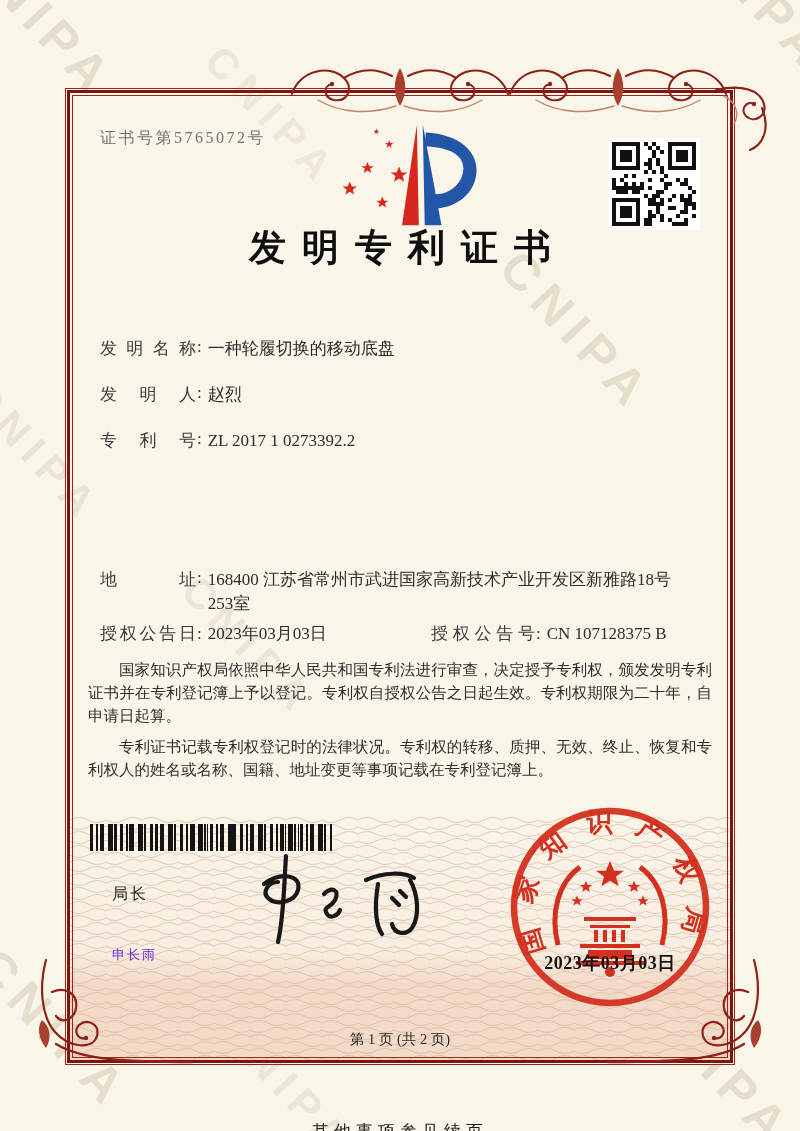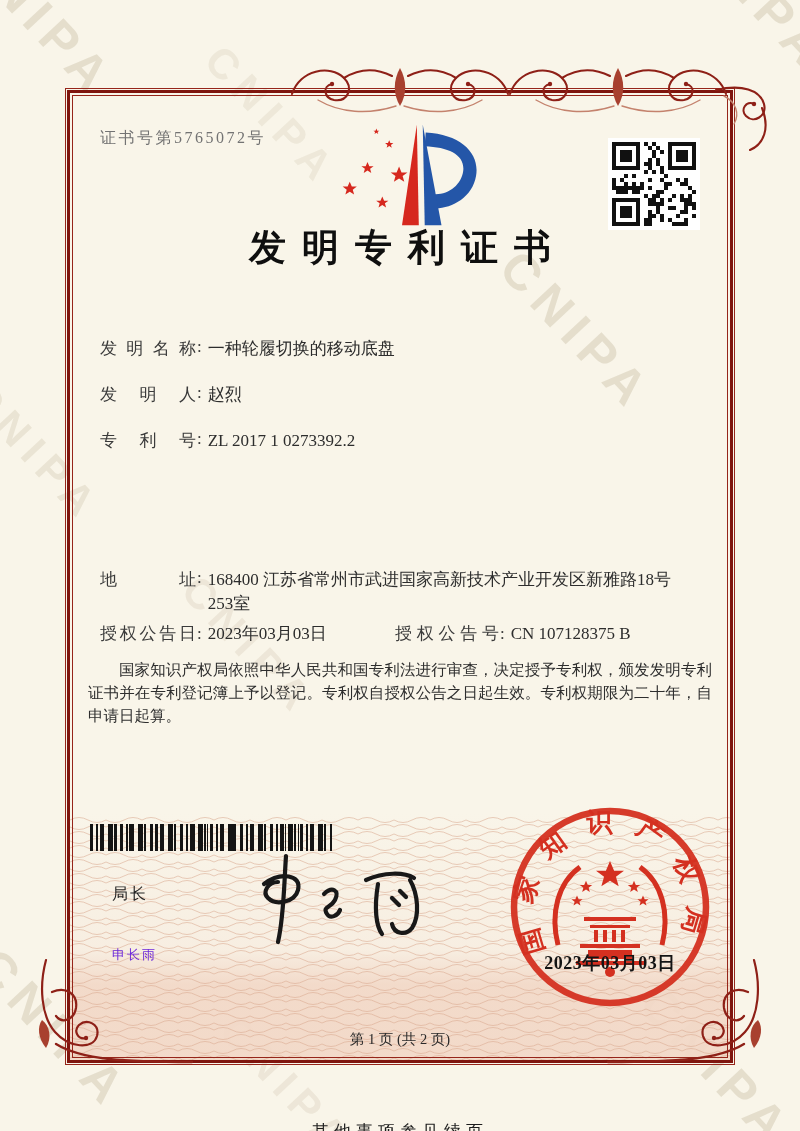--- a/index.html
+++ b/index.html
@@ -49,7 +49,7 @@
   .fvalue { display:inline-block; vertical-align:top; max-width:470px; line-height:24px; }
   .r1{top:337px} .r2{top:383px} .r3{top:429px} .r4{top:476px} .r5{top:522px} .r6{top:568px}
   .r7{top:622px; display:flex;}
-  .r7 .pair1{width:295px;} .r7 .pair2{flex:1;}
+  .r7 .pair1{width:295px;} .r7 .pair2{flex:1;margin-left:36px;}
   .r7 .flabel2{display:inline-block;width:104px;text-align:justify;text-align-last:justify;-moz-text-align-last:justify;color:#3a3a3a;}
   
   .paras { position:absolute; left:88px; top:658px; width:624px; font-size:15.5px;

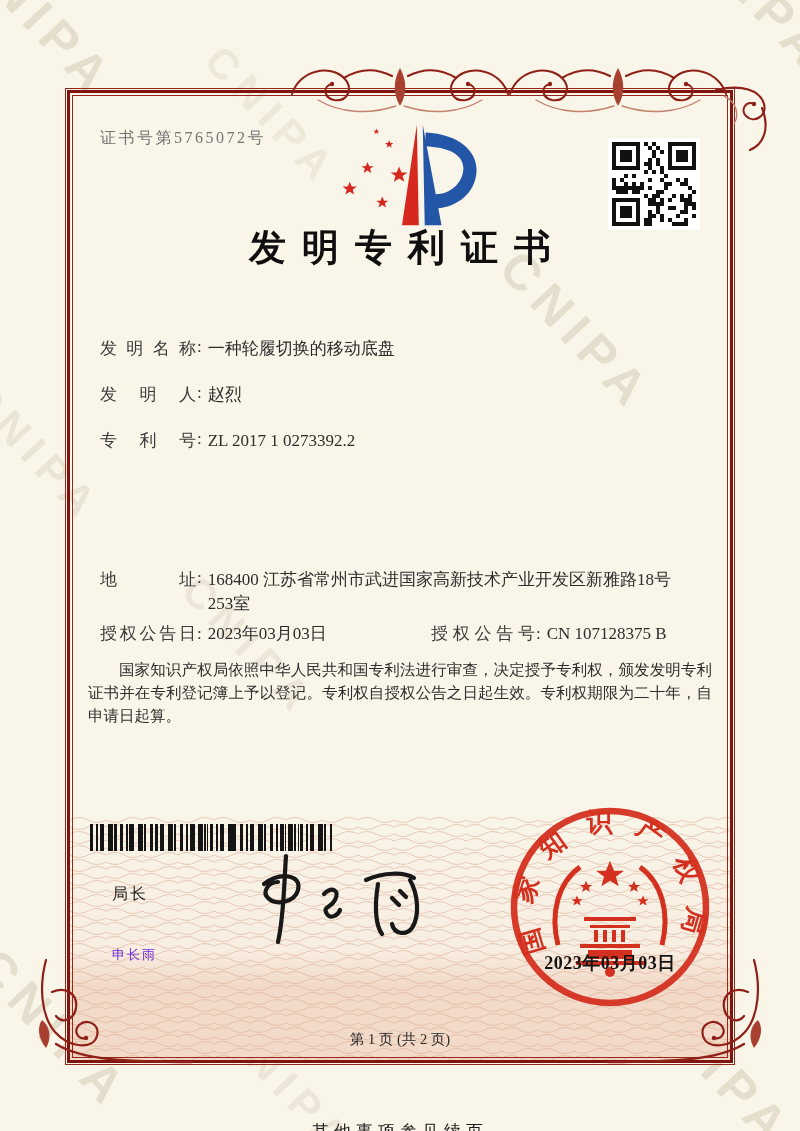--- a/index.html
+++ b/index.html
@@ -306,6 +306,7 @@
 
   <div class="paras">
     <p>国家知识产权局依照中华人民共和国专利法进行审查，决定授予专利权，颁发发明专利证书并在专利登记簿上予以登记。专利权自授权公告之日起生效。专利权期限为二十年，自申请日起算。</p>
+    <p>专利证书记载专利权登记时的法律状况。专利权的转移、质押、无效、终止、恢复和专利权人的姓名或名称、国籍、地址变更等事项记载在专利登记簿上。</p>
   </div>
 
   <div class="barcode"></div>

